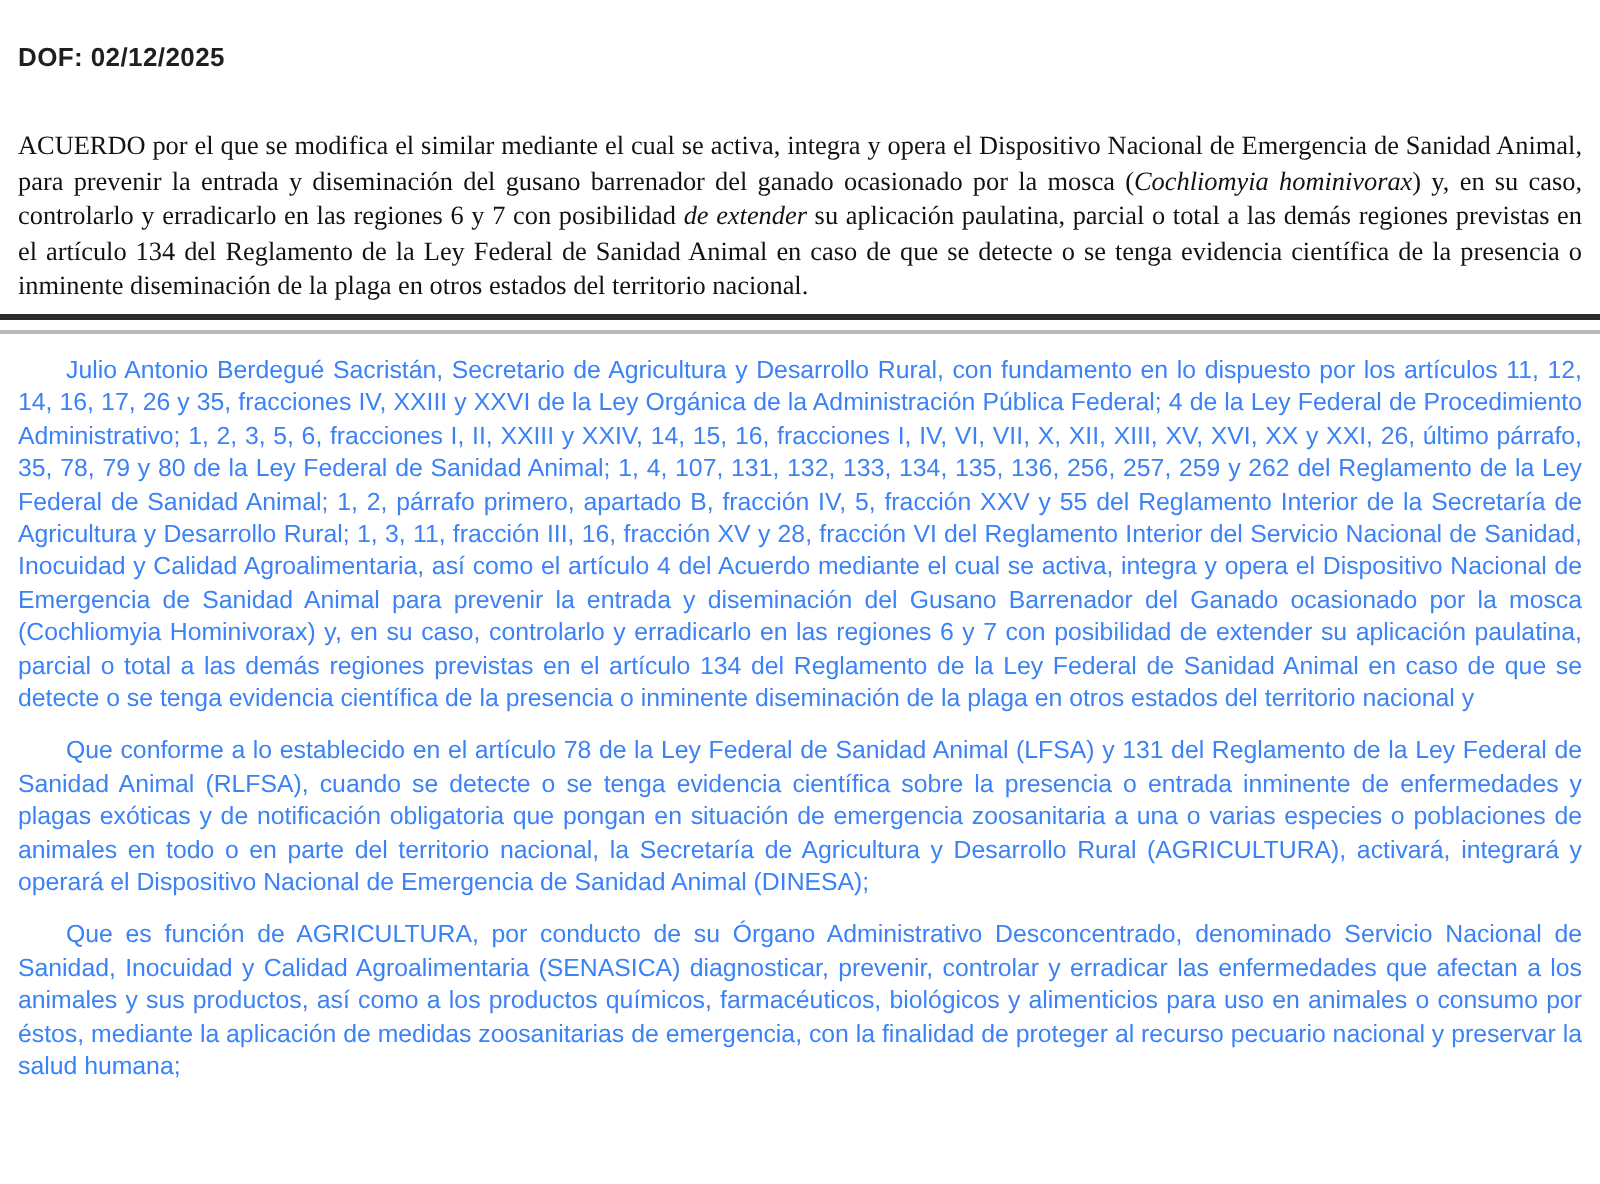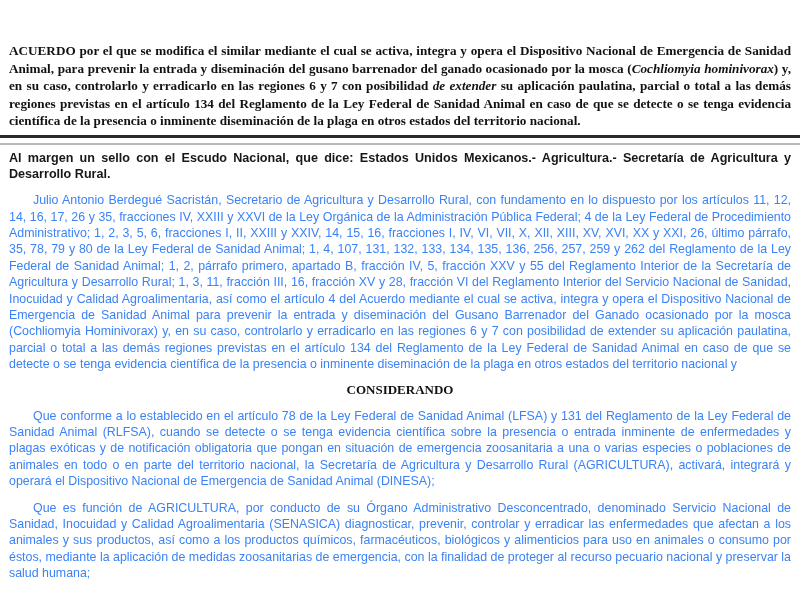--- a/index.html
+++ b/index.html
@@ -74,6 +74,7 @@
 
 <div class="page">
 
+  <p class="dof-date">DOF: 02/12/2025</p>
 
   <p class="doc-title"><span>ACUERDO por el que se modifica el similar mediante el cual se activa, integra y opera el Dispositivo Nacional de Emergencia de Sanidad Animal, para prevenir la entrada y diseminación del gusano barrenador del ganado ocasionado por la mosca (</span><span class="it">Cochliomyia hominivorax</span><span>) y, en su caso, controlarlo y erradicarlo en las regiones 6 y 7 con posibilidad </span><span class="it">de extender</span><span> su aplicación paulatina, parcial o total a las demás regiones previstas en el artículo 134 del Reglamento de la Ley Federal de Sanidad Animal en caso de que se detecte o se tenga evidencia científica de la presencia o inminente diseminación de la plaga en otros estados del territorio nacional.</span></p>
 

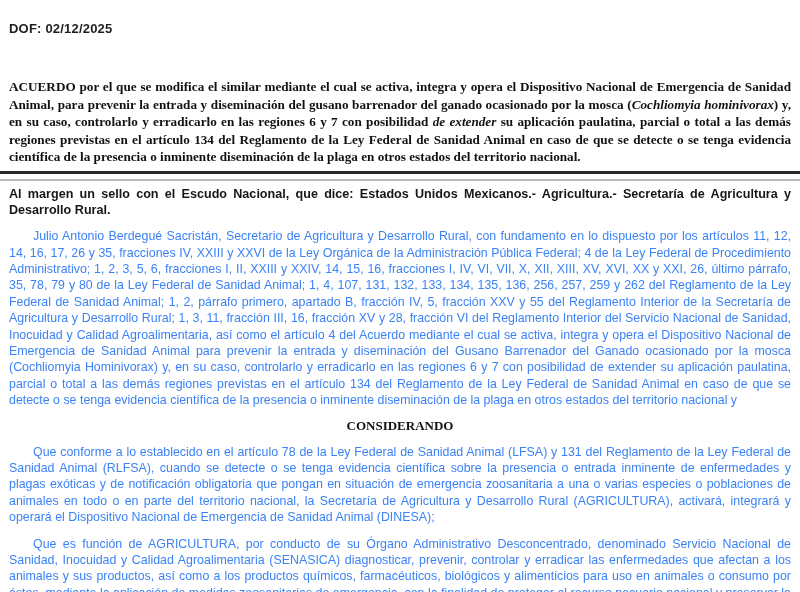--- a/index.html
+++ b/index.html
@@ -23,9 +23,9 @@
     letter-spacing: 0.2px;
   }
   .doc-title {
-    margin: 42px 0 0;
+    margin: 28px 0 0;
     font-family: "Liberation Serif", serif;
-    font-weight: bold;
+    font-weight: normal;
     font-size: 13.2px;
     line-height: 17.6px;
     color: #121212;

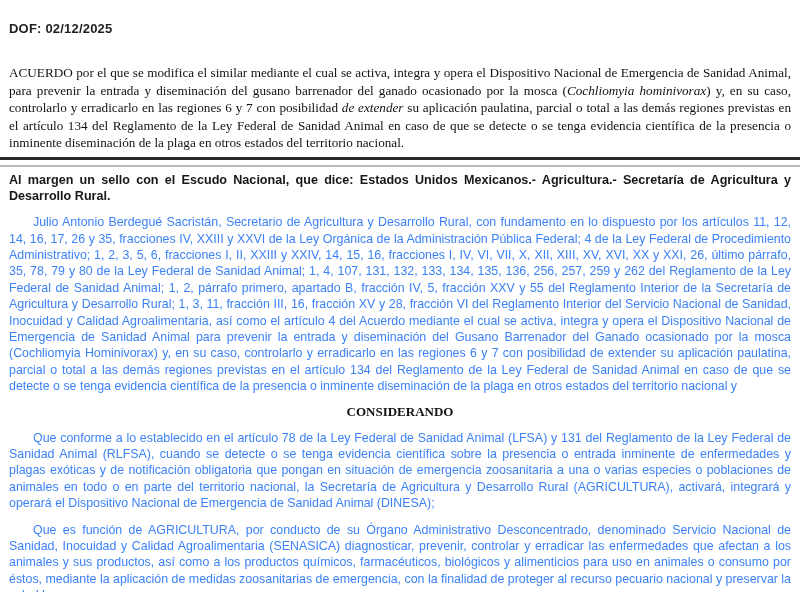--- a/index.html
+++ b/index.html
@@ -81,7 +81,6 @@
   <hr class="rule-dark">
   <hr class="rule-light">
 
-  <p class="margin-note">Al margen un sello con el Escudo Nacional, que dice: Estados Unidos Mexicanos.- Agricultura.- Secretaría de Agricultura y Desarrollo Rural.</p>
 
   <p class="body-par">Julio Antonio Berdegué Sacristán, Secretario de Agricultura y Desarrollo Rural, con fundamento en lo dispuesto por los artículos 11, 12, 14, 16, 17, 26 y 35, fracciones IV, XXIII y XXVI de la Ley Orgánica de la Administración Pública Federal; 4 de la Ley Federal de Procedimiento Administrativo; 1, 2, 3, 5, 6, fracciones I, II, XXIII y XXIV, 14, 15, 16, fracciones I, IV, VI, VII, X, XII, XIII, XV, XVI, XX y XXI, 26, último párrafo, 35, 78, 79 y 80 de la Ley Federal de Sanidad Animal; 1, 4, 107, 131, 132, 133, 134, 135, 136, 256, 257, 259 y 262 del Reglamento de la Ley Federal de Sanidad Animal; 1, 2, párrafo primero, apartado B, fracción IV, 5, fracción XXV y 55 del Reglamento Interior de la Secretaría de Agricultura y Desarrollo Rural; 1, 3, 11, fracción III, 16, fracción XV y 28, fracción VI del Reglamento Interior del Servicio Nacional de Sanidad, Inocuidad y Calidad Agroalimentaria, así como el artículo 4 del Acuerdo mediante el cual se activa, integra y opera el Dispositivo Nacional de Emergencia de Sanidad Animal para prevenir la entrada y diseminación del Gusano Barrenador del Ganado ocasionado por la mosca (Cochliomyia Hominivorax) y, en su caso, controlarlo y erradicarlo en las regiones 6 y 7 con posibilidad de extender su aplicación paulatina, parcial o total a las demás regiones previstas en el artículo 134 del Reglamento de la Ley Federal de Sanidad Animal en caso de que se detecte o se tenga evidencia científica de la presencia o inminente diseminación de la plaga en otros estados del territorio nacional y</p>
 

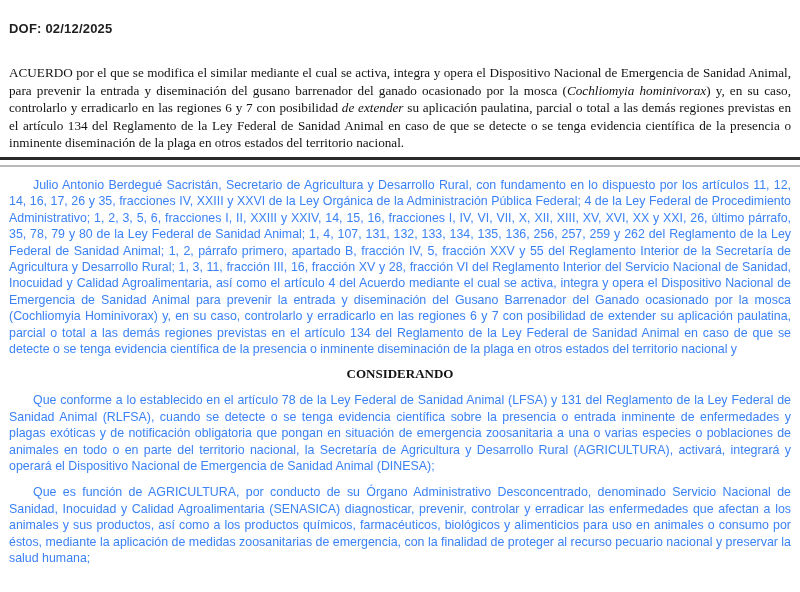--- a/index.html
+++ b/index.html
@@ -84,7 +84,6 @@
 
   <p class="body-par">Julio Antonio Berdegué Sacristán, Secretario de Agricultura y Desarrollo Rural, con fundamento en lo dispuesto por los artículos 11, 12, 14, 16, 17, 26 y 35, fracciones IV, XXIII y XXVI de la Ley Orgánica de la Administración Pública Federal; 4 de la Ley Federal de Procedimiento Administrativo; 1, 2, 3, 5, 6, fracciones I, II, XXIII y XXIV, 14, 15, 16, fracciones I, IV, VI, VII, X, XII, XIII, XV, XVI, XX y XXI, 26, último párrafo, 35, 78, 79 y 80 de la Ley Federal de Sanidad Animal; 1, 4, 107, 131, 132, 133, 134, 135, 136, 256, 257, 259 y 262 del Reglamento de la Ley Federal de Sanidad Animal; 1, 2, párrafo primero, apartado B, fracción IV, 5, fracción XXV y 55 del Reglamento Interior de la Secretaría de Agricultura y Desarrollo Rural; 1, 3, 11, fracción III, 16, fracción XV y 28, fracción VI del Reglamento Interior del Servicio Nacional de Sanidad, Inocuidad y Calidad Agroalimentaria, así como el artículo 4 del Acuerdo mediante el cual se activa, integra y opera el Dispositivo Nacional de Emergencia de Sanidad Animal para prevenir la entrada y diseminación del Gusano Barrenador del Ganado ocasionado por la mosca (Cochliomyia Hominivorax) y, en su caso, controlarlo y erradicarlo en las regiones 6 y 7 con posibilidad de extender su aplicación paulatina, parcial o total a las demás regiones previstas en el artículo 134 del Reglamento de la Ley Federal de Sanidad Animal en caso de que se detecte o se tenga evidencia científica de la presencia o inminente diseminación de la plaga en otros estados del territorio nacional y</p>
 
-  <p class="body-par considerando">CONSIDERANDO</p>
 
   <p class="body-par">Que conforme a lo establecido en el artículo 78 de la Ley Federal de Sanidad Animal (LFSA) y 131 del Reglamento de la Ley Federal de Sanidad Animal (RLFSA), cuando se detecte o se tenga evidencia científica sobre la presencia o entrada inminente de enfermedades y plagas exóticas y de notificación obligatoria que pongan en situación de emergencia zoosanitaria a una o varias especies o poblaciones de animales en todo o en parte del territorio nacional, la Secretaría de Agricultura y Desarrollo Rural (AGRICULTURA), activará, integrará y operará el Dispositivo Nacional de Emergencia de Sanidad Animal (DINESA);</p>
 

